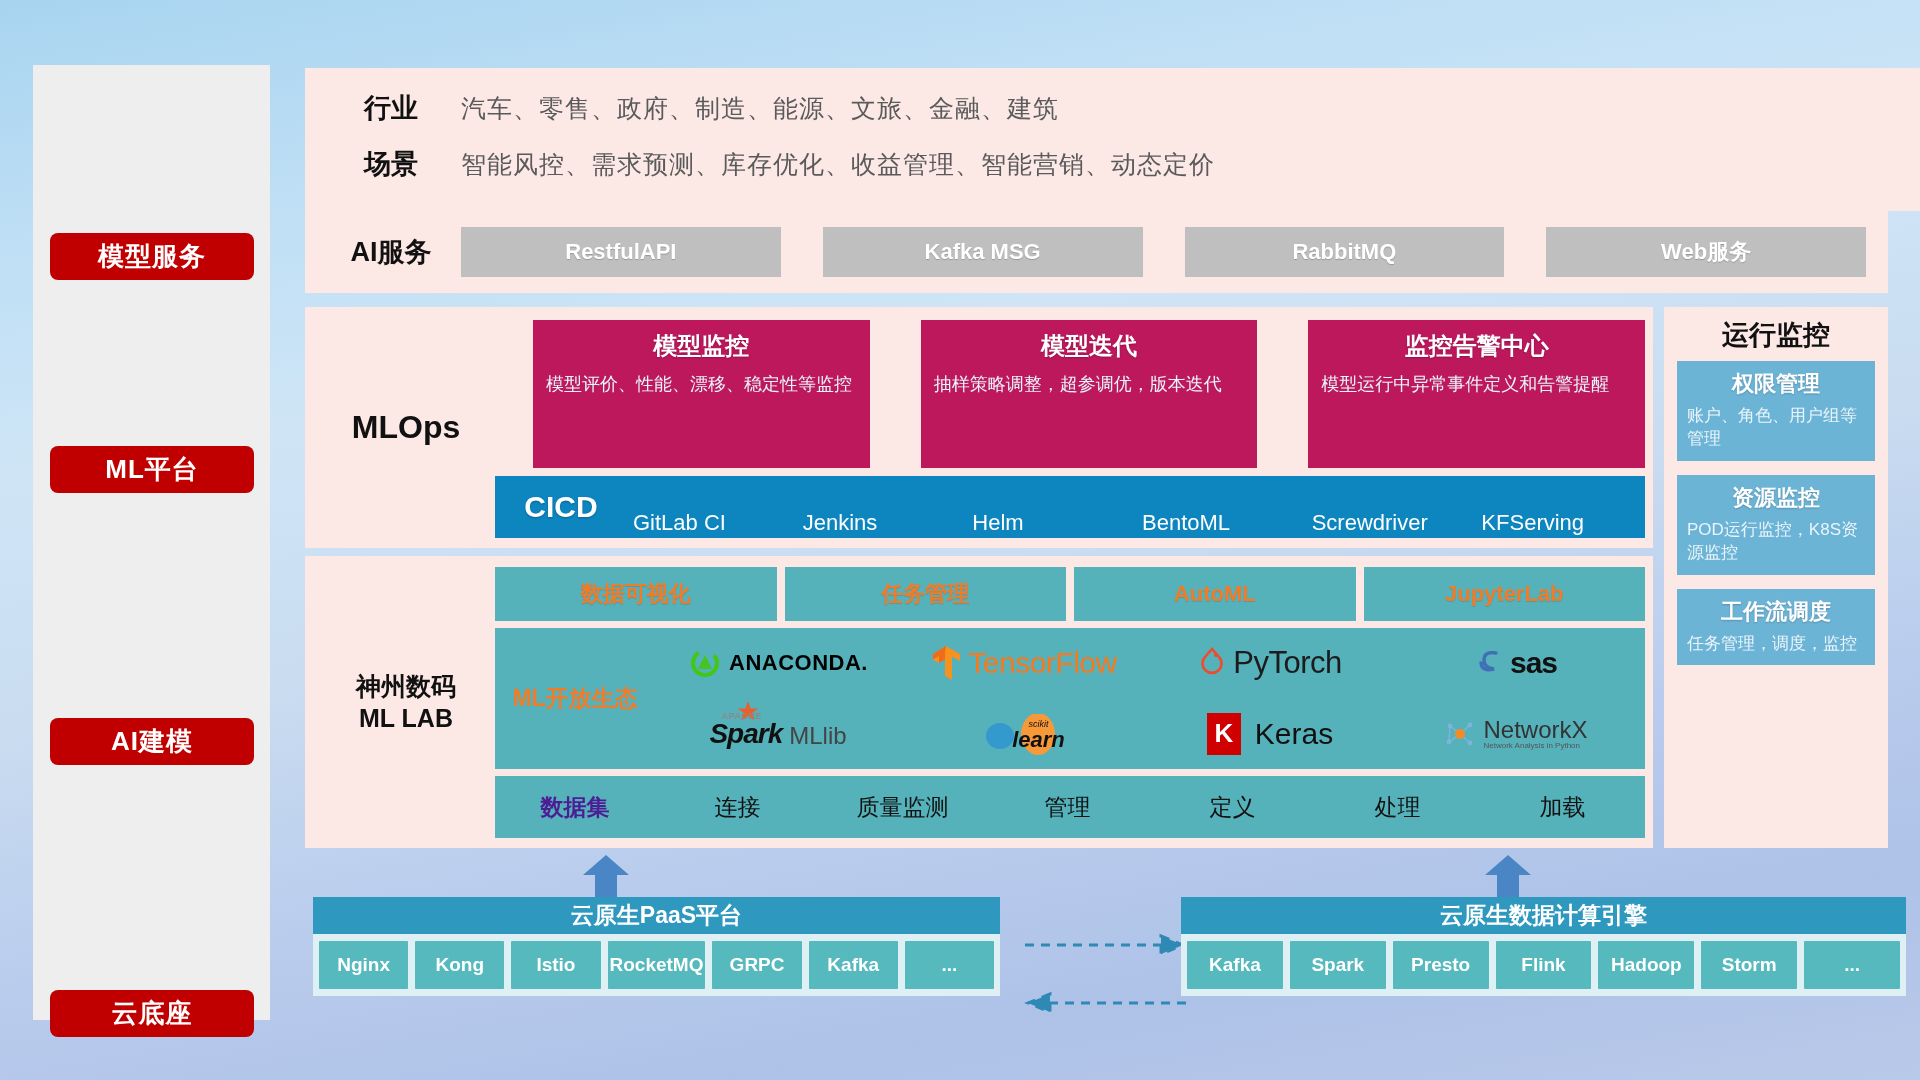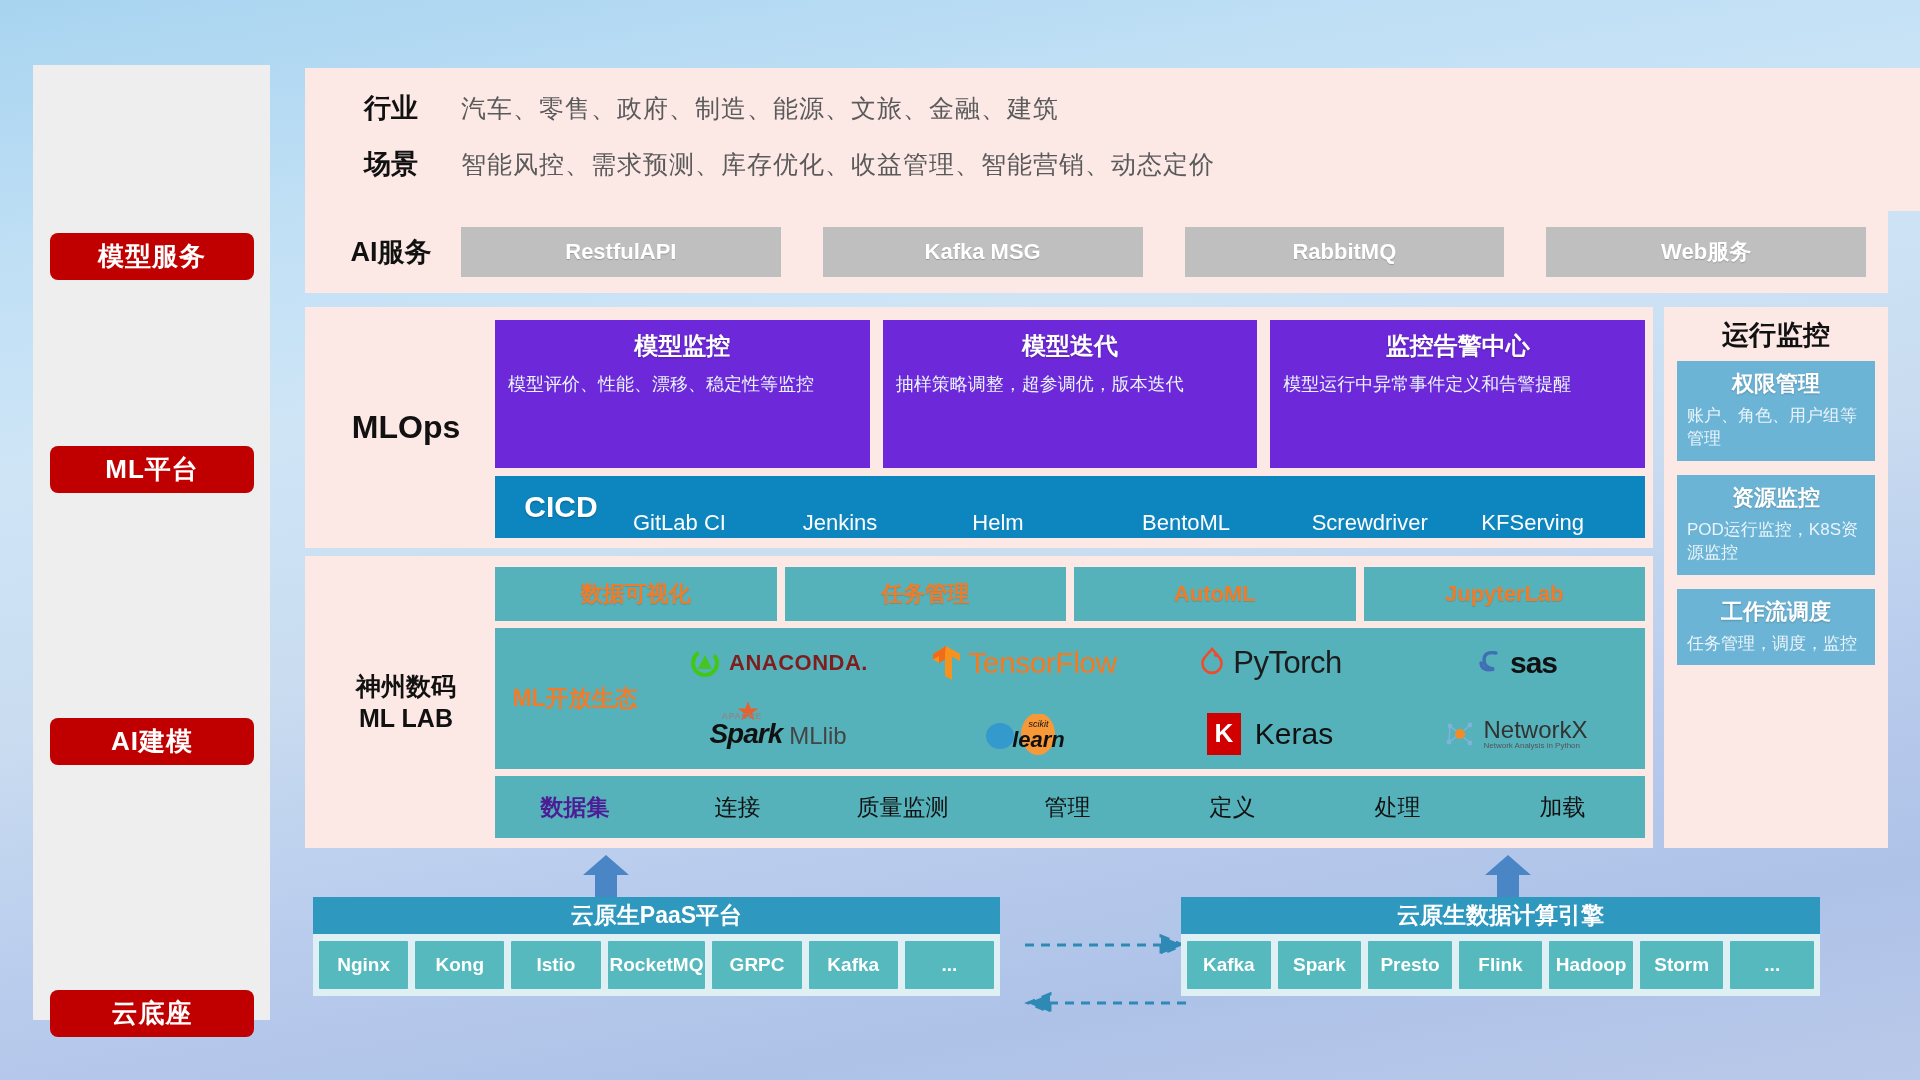--- a/index.html
+++ b/index.html
@@ -79,8 +79,8 @@
     display: flex; gap: 13px;
   }
   .ml-card {
-    flex: 1; background: #6d28d9; padding: 10px 13px 8px;
-    display: flex; flex-direction: column;
+    flex: 1; background: #be185d; padding: 10px 13px 8px;
+    display: flex; flex-direction: column; margin-left: 38px;
   }
   .ml-card-title {
     text-align: center; color: #ffffff; font-size: 24px; font-weight: bold;

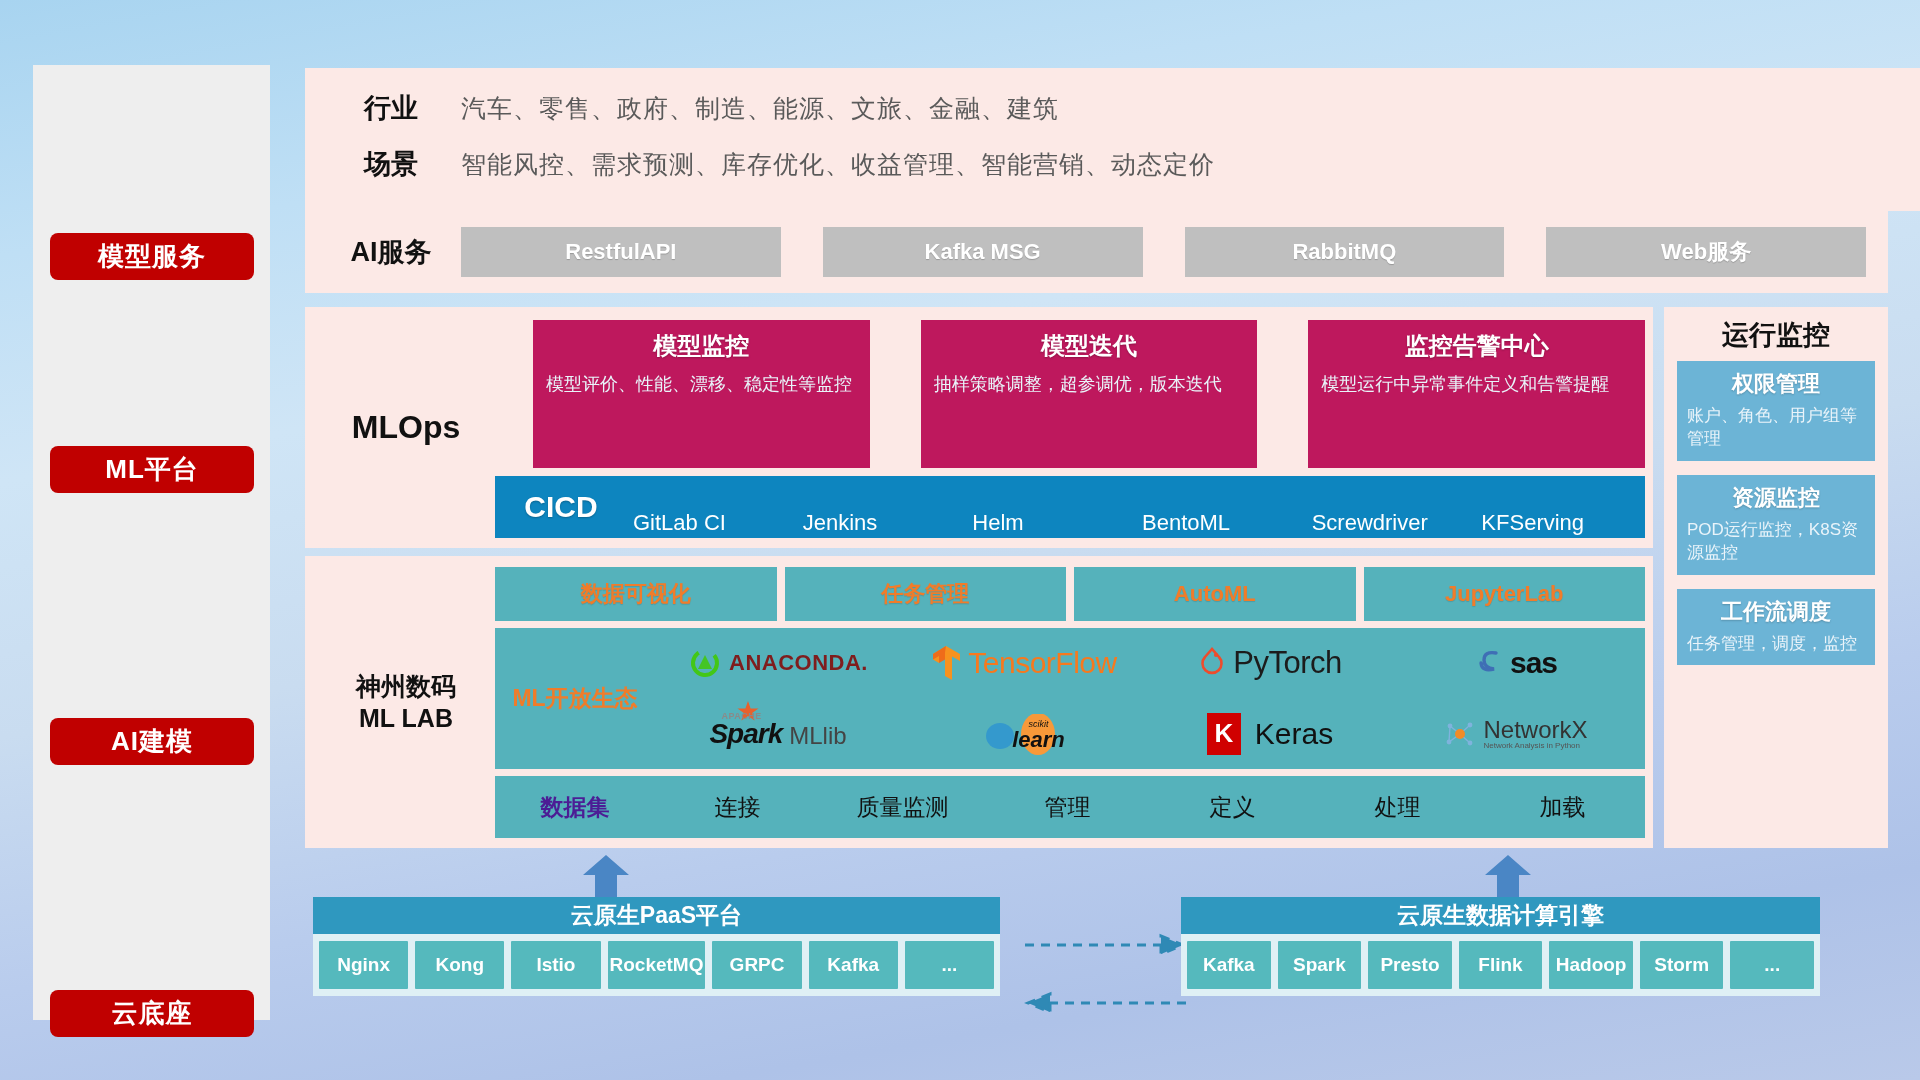--- a/index.html
+++ b/index.html
@@ -281,7 +281,7 @@
             <circle cx="17" cy="17" r="12" fill="none" stroke="#43c717" stroke-width="4" stroke-dasharray="58 20" transform="rotate(-40 17 17)"></circle>
             <path d="M10 23 L17 9 L24 23 Z" fill="#43c717" opacity="0.92"></path>
           </svg>
-          <span style="color:#7f1d1d;font-size:22px;font-weight:bold;letter-spacing:.5px">ANACONDA.</span>
+          <span style="color:#000000;font-size:22px;font-weight:bold;letter-spacing:.5px">ANACONDA.</span>
         </div>
 
         <div class="logo-cell">

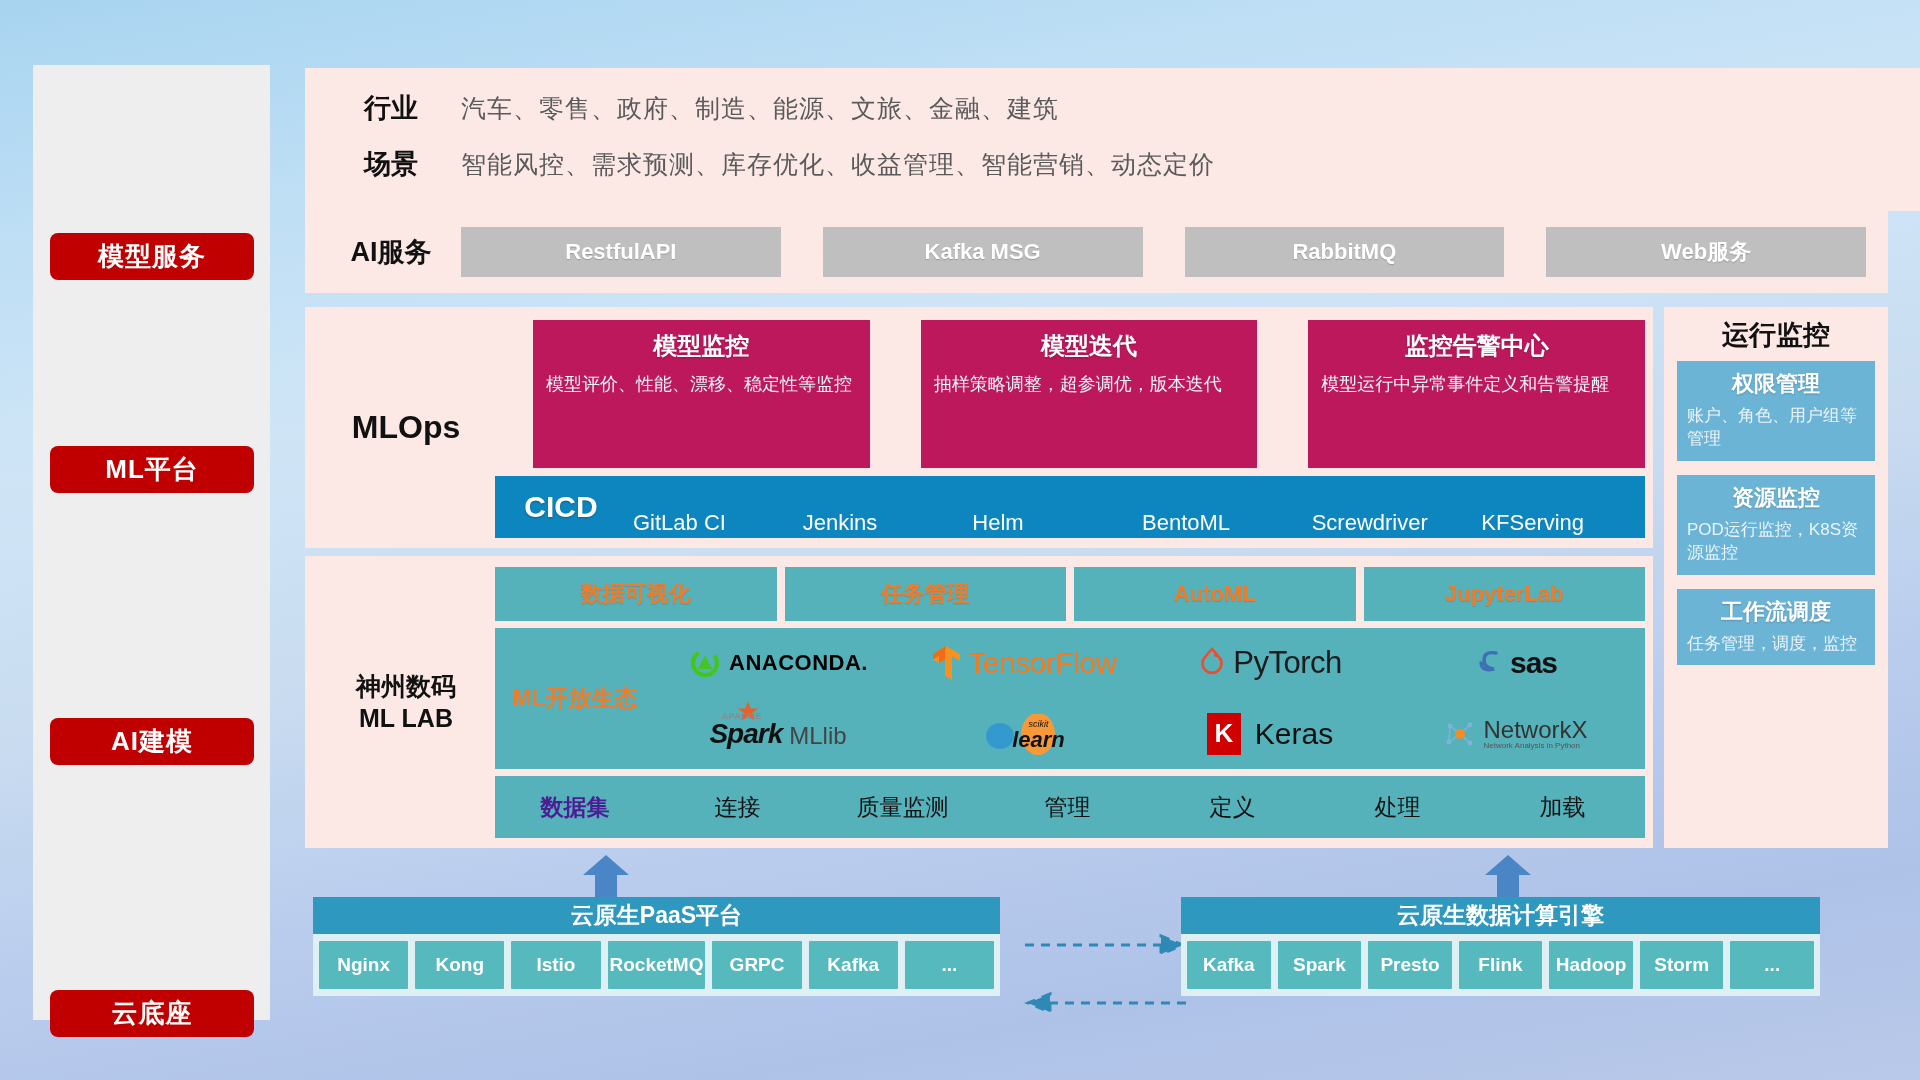--- a/index.html
+++ b/index.html
@@ -167,7 +167,7 @@
   
   .cloud-group { position: absolute; top: 897px; }
   #cloud-left  { left: 8px;   width: 687px; }
-  #cloud-right { left: 876px; width: 639px; }
+  #cloud-right { left: 876px; width: 725px; }
   .cloud-head {
     height: 37px; background: #2f98bf;
     display: flex; align-items: center; justify-content: center;

